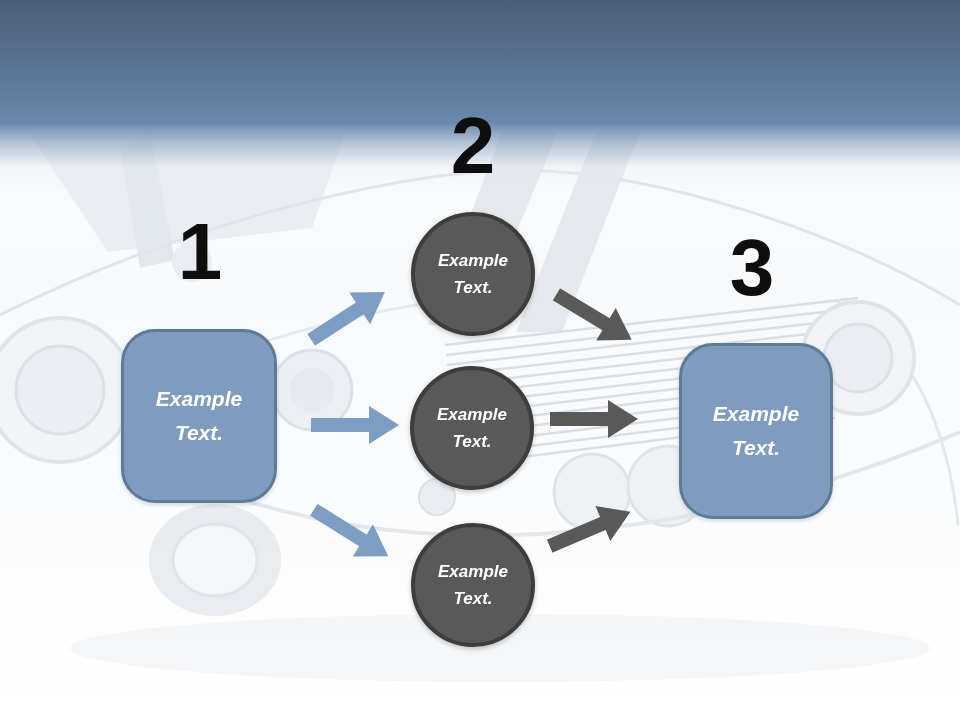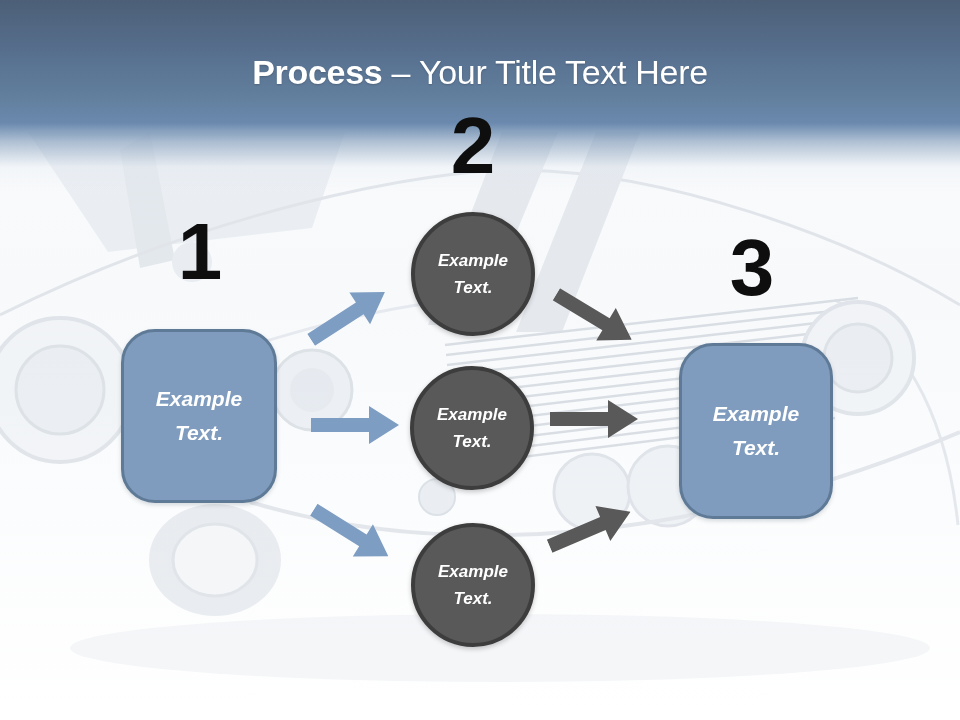--- a/index.html
+++ b/index.html
@@ -139,7 +139,6 @@
 
   <div class="header-band"></div>
 
-  <div class="slide-title"><span class="t-bold">Process</span><span class="t-sep">–</span><span class="t-rest">Your Title Text Here</span></div>
 
   <div class="step-num" id="num1">1</div>
   <div class="step-num" id="num2">2</div>

